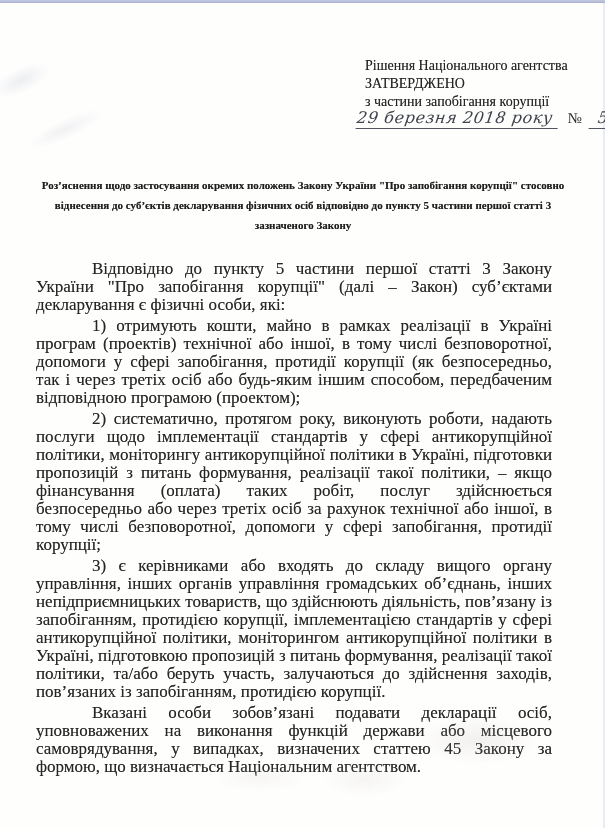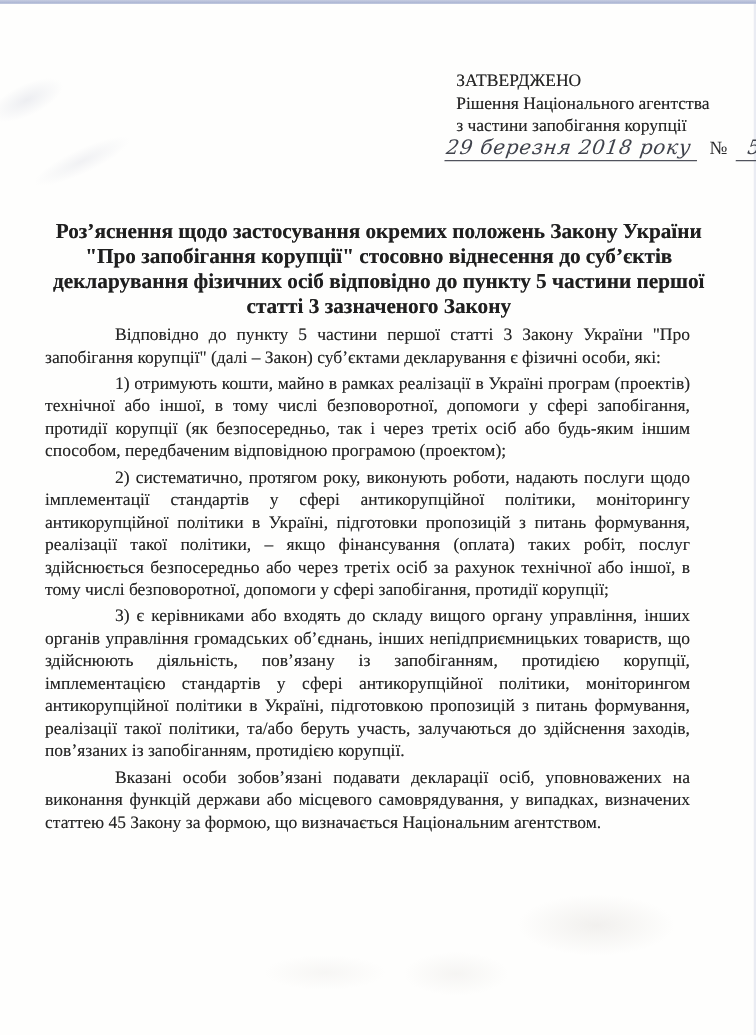--- a/index.html
+++ b/index.html
@@ -133,8 +133,8 @@
   <div class="smudge smudge-top-left"></div>
 
   <div class="approval">
+    <div>Рішення Національного агентства</div>
     <div>ЗАТВЕРДЖЕНО</div>
-    <div>Рішення Національного агентства</div>
     <div>з частини запобігання корупції</div>
   </div>
 

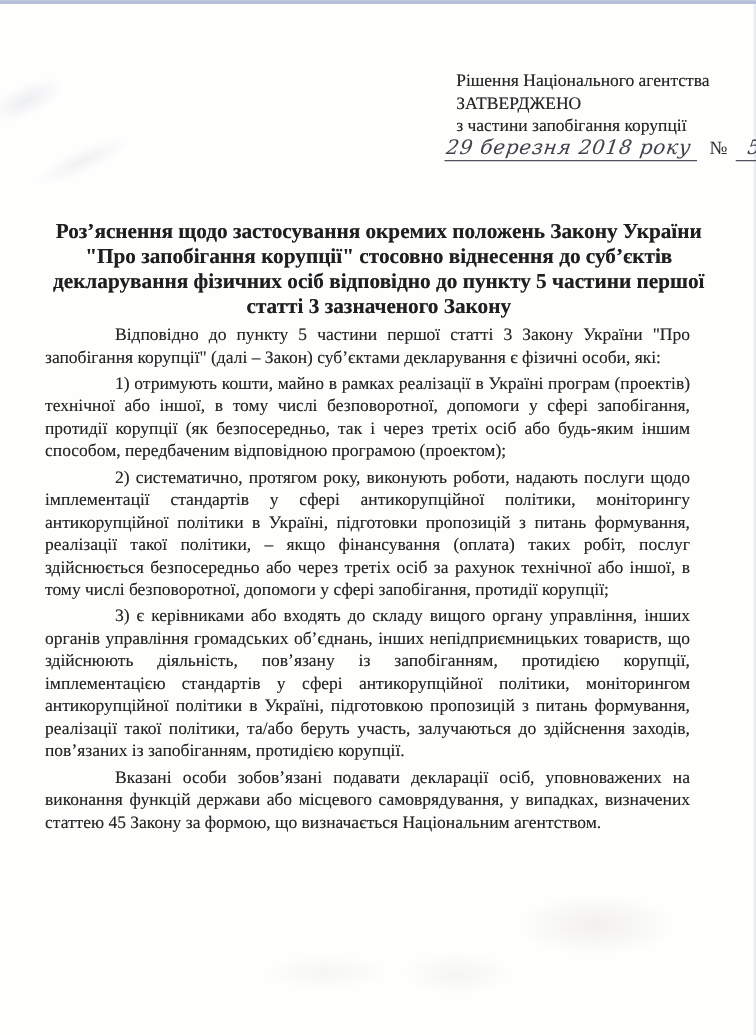--- a/index.html
+++ b/index.html
@@ -99,7 +99,7 @@
     top: 175px;
     width: 540px;
     margin: 0;
-    font-size: 17px;
+    font-size: 11px;
     font-weight: bold;
     line-height: 20px;
     text-align: center;

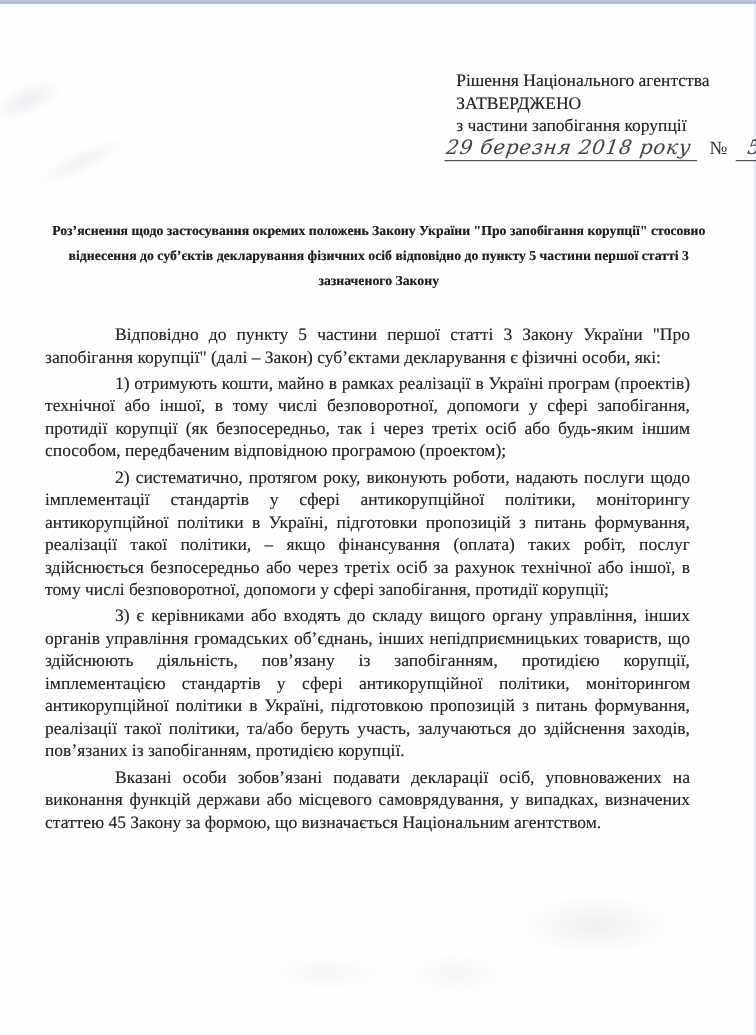--- a/index.html
+++ b/index.html
@@ -113,7 +113,7 @@
     left: 36px;
     top: 260px;
     width: 516px;
-    font-size: 14px;
+    font-size: 17px;
     line-height: 18px;
     text-align: justify;
     text-shadow: 0 0 0.4px rgba(40,40,40,0.5);

